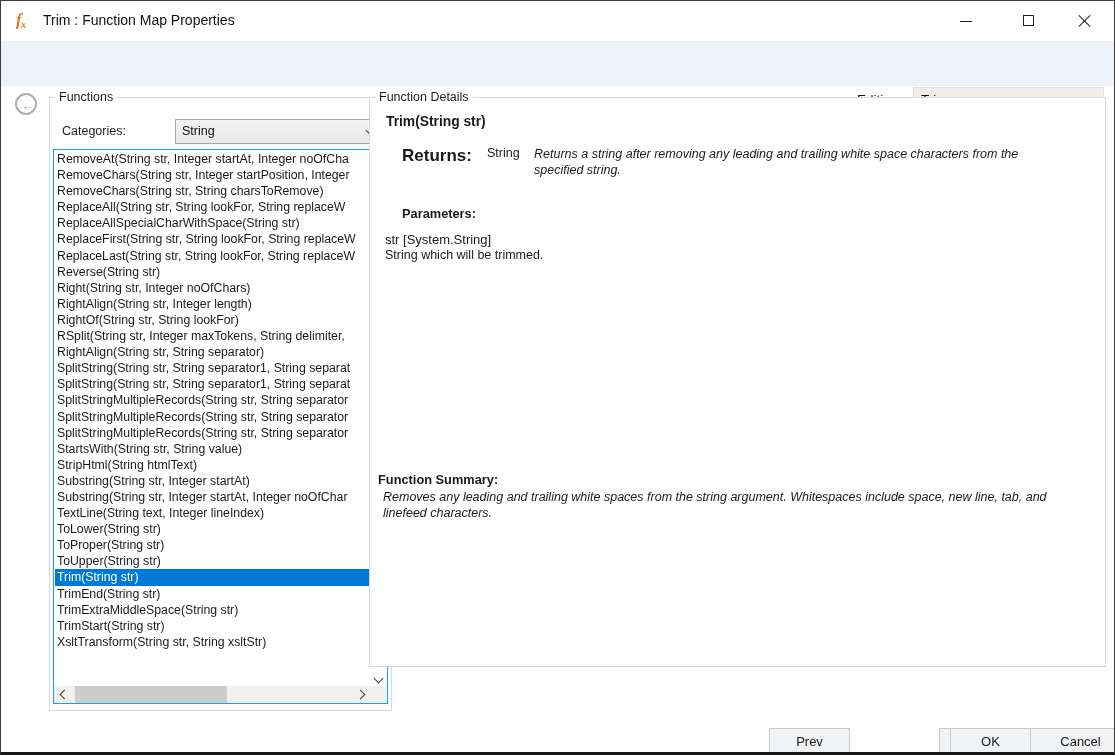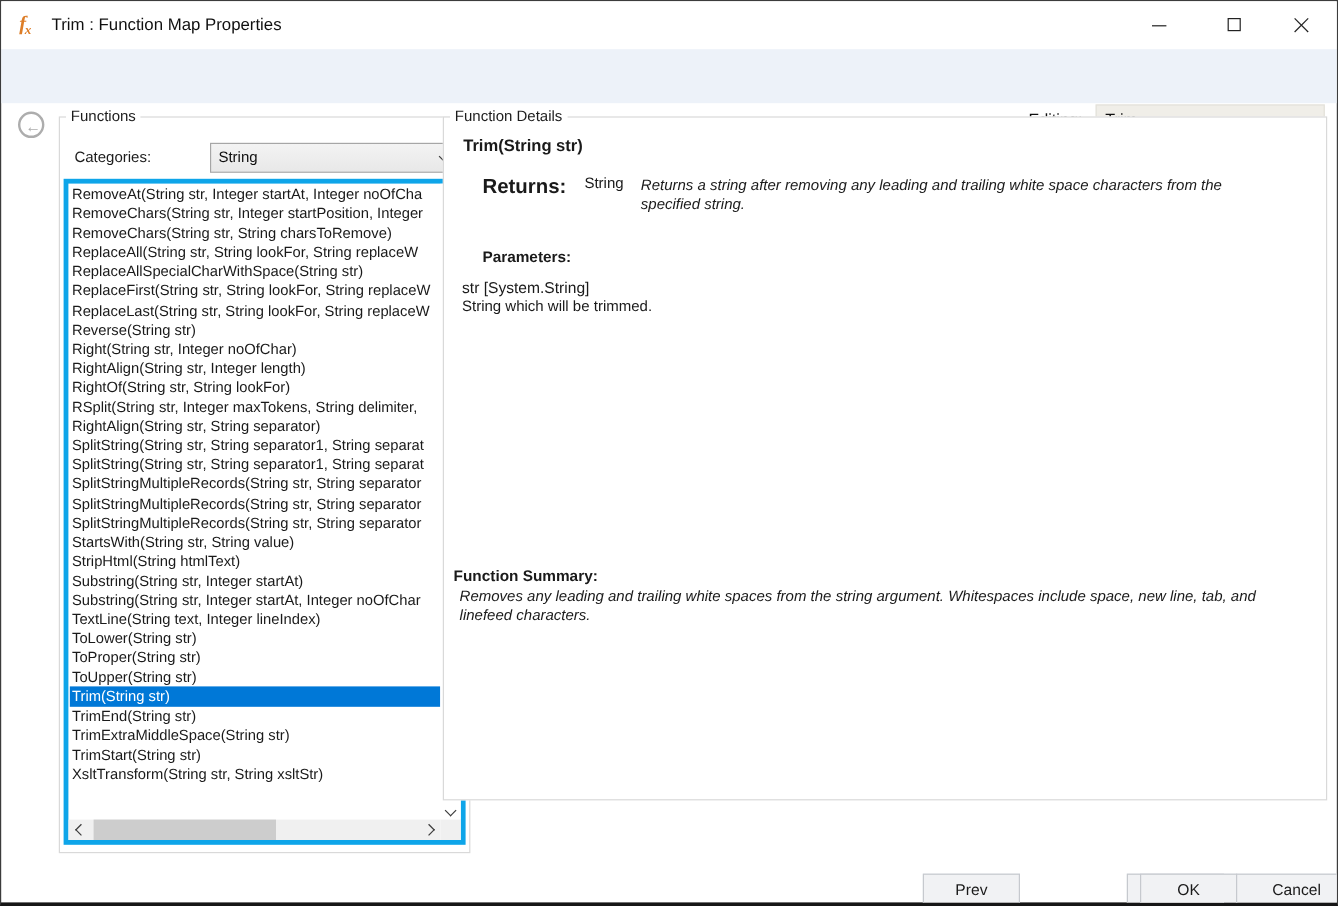--- a/index.html
+++ b/index.html
@@ -65,7 +65,7 @@
   .categories-combo .chev-wrap { position:absolute; right:8px; top:7px; }
 
   .listbox { position:absolute; left:3px; top:51px; width:335px; height:555px;
-    border:4px solid #0ea5e9; background:#fff; overflow:hidden; }
+    border:1px solid #0ea5e9; background:#fff; overflow:hidden; }
   .list-content { position:absolute; left:1px; top:1px; right:17px; bottom:17px; overflow:hidden; }
   .list-item { height:16.1px; line-height:16.1px; font-size:12.3px; color:#1a1a1a;
     padding-left:2px; white-space:nowrap; overflow:hidden; }

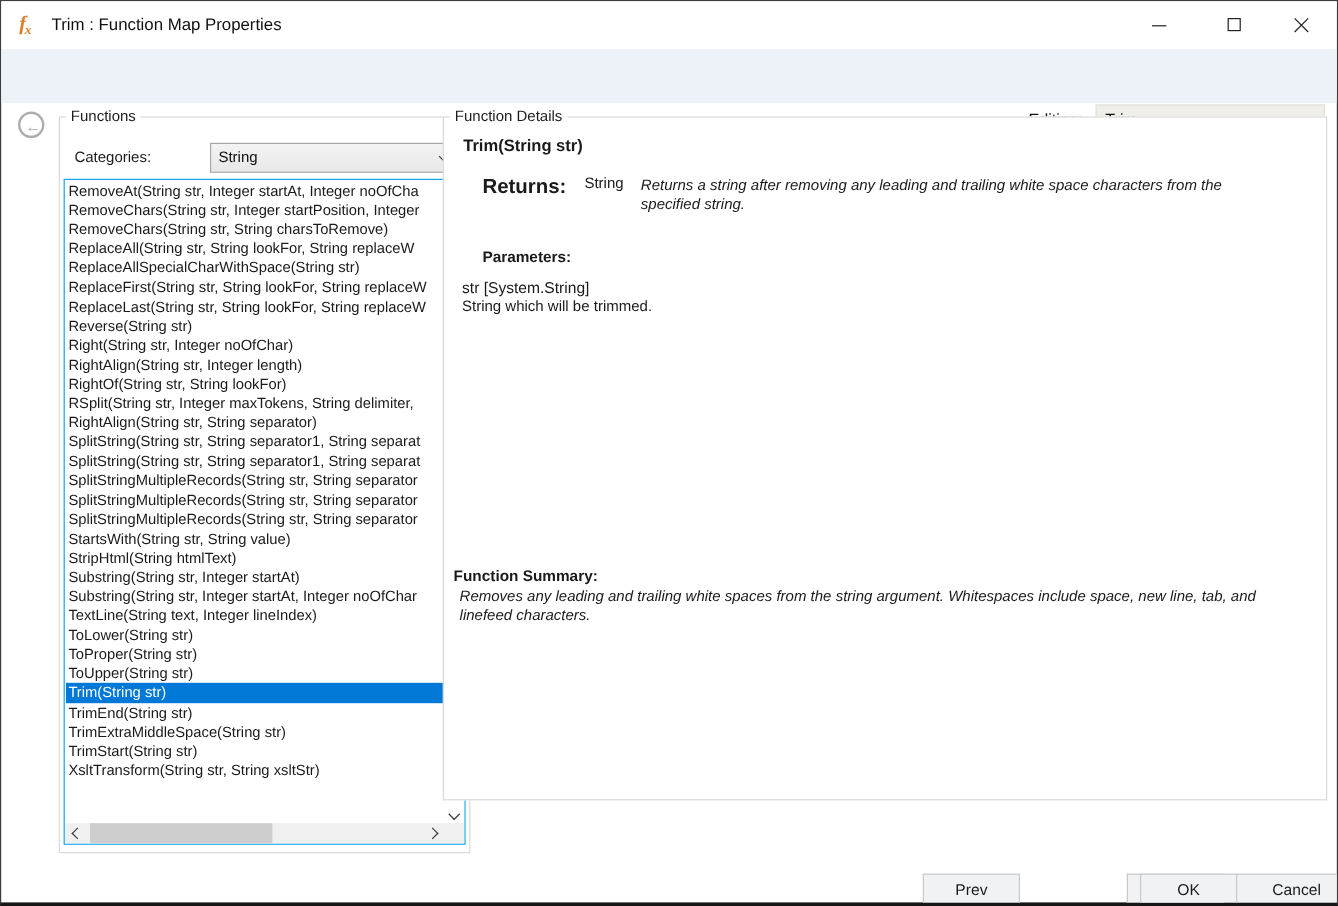--- a/index.html
+++ b/index.html
@@ -159,7 +159,7 @@
           <div class="list-item">ReplaceFirst(String str, String lookFor, String replaceW</div>
           <div class="list-item">ReplaceLast(String str, String lookFor, String replaceW</div>
           <div class="list-item">Reverse(String str)</div>
-          <div class="list-item">Right(String str, Integer noOfChar)</div>
+          <div class="list-item">Right(String str, Integer noOfChars)</div>
           <div class="list-item">RightAlign(String str, Integer length)</div>
           <div class="list-item">RightOf(String str, String lookFor)</div>
           <div class="list-item">RSplit(String str, Integer maxTokens, String delimiter,</div>

